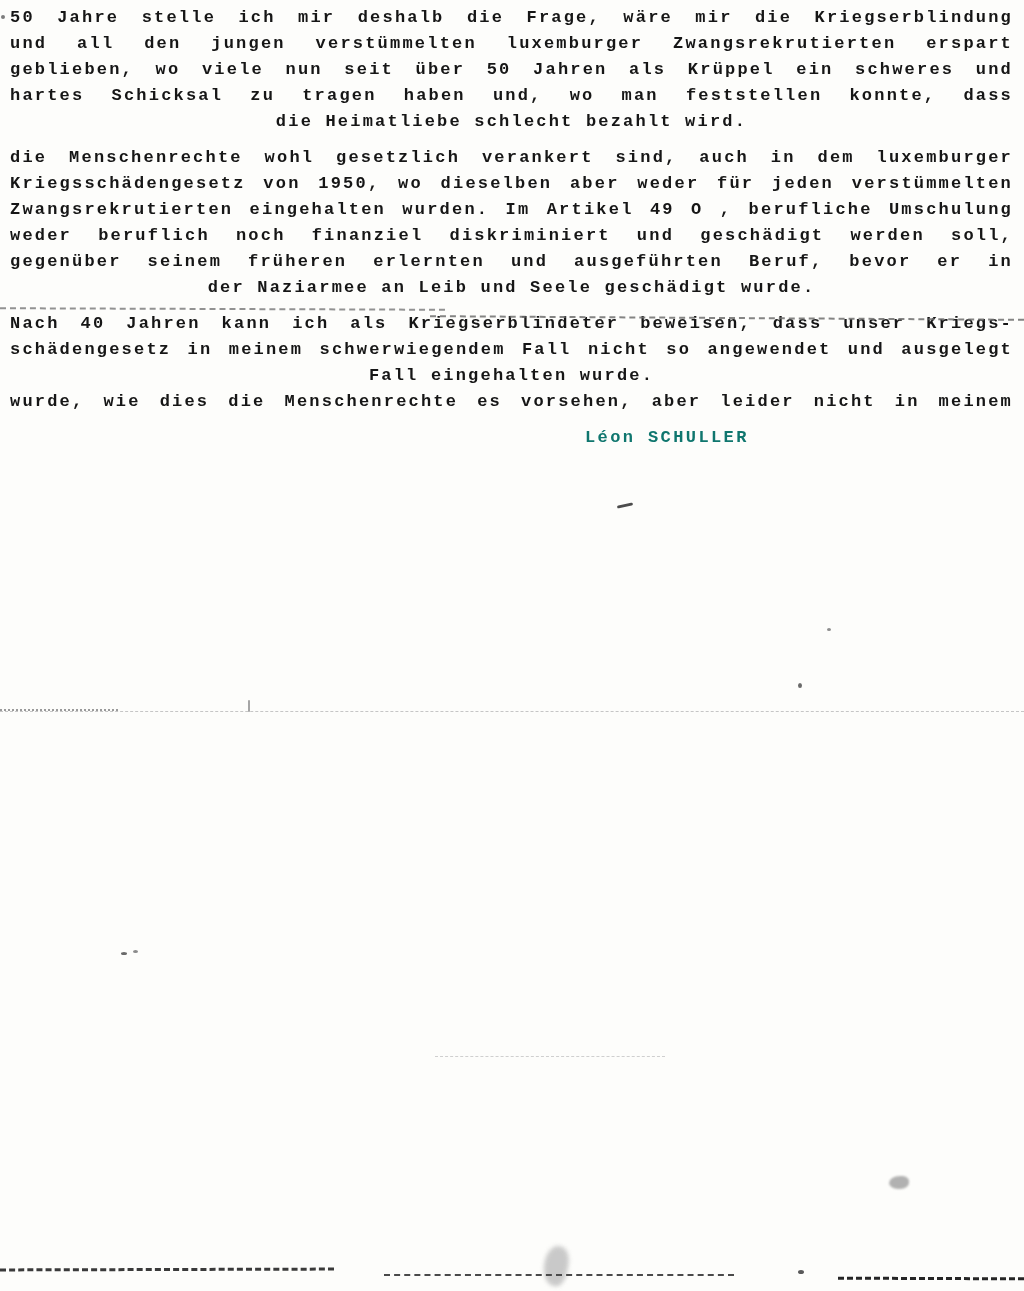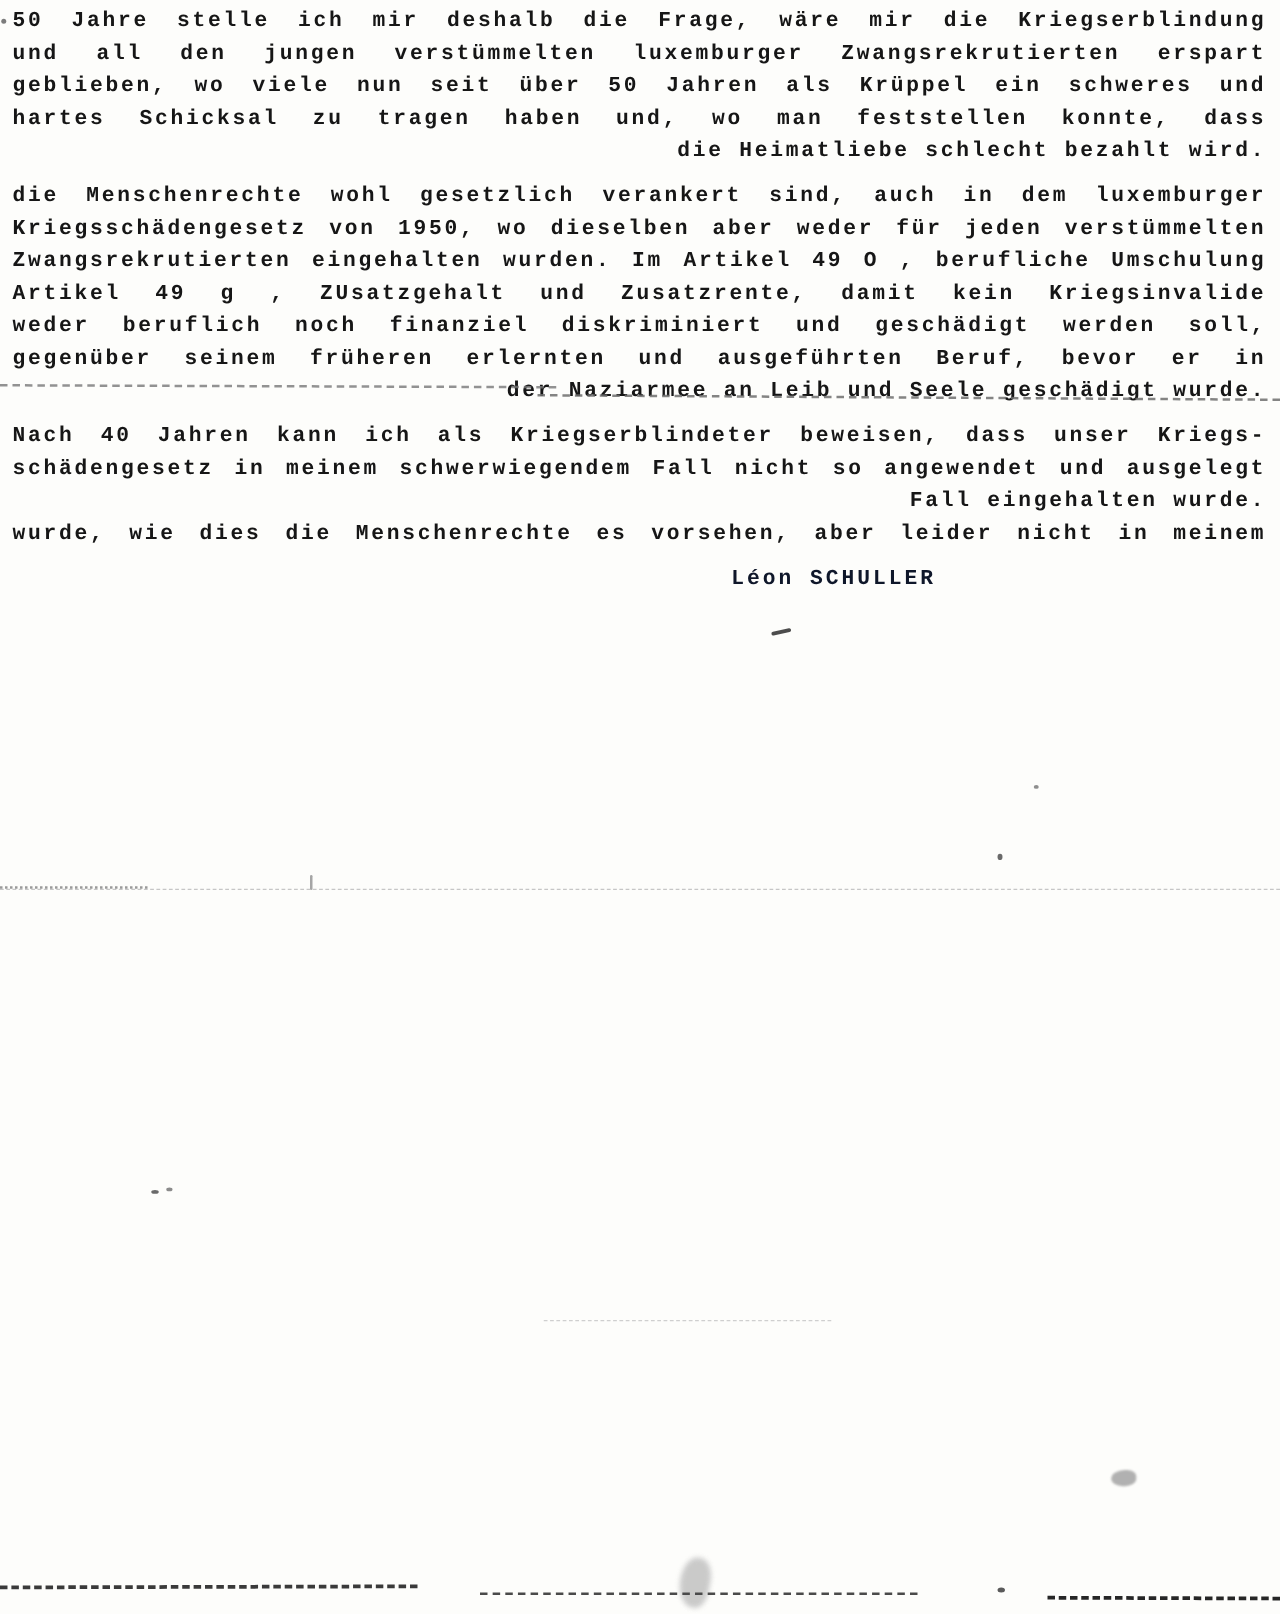--- a/index.html
+++ b/index.html
@@ -22,7 +22,7 @@
     font-weight:bold;
     letter-spacing:2.2px;
     color:#161616;
-    text-align:right;
+    text-align:center;
   }
   .just{
     text-align:justify;

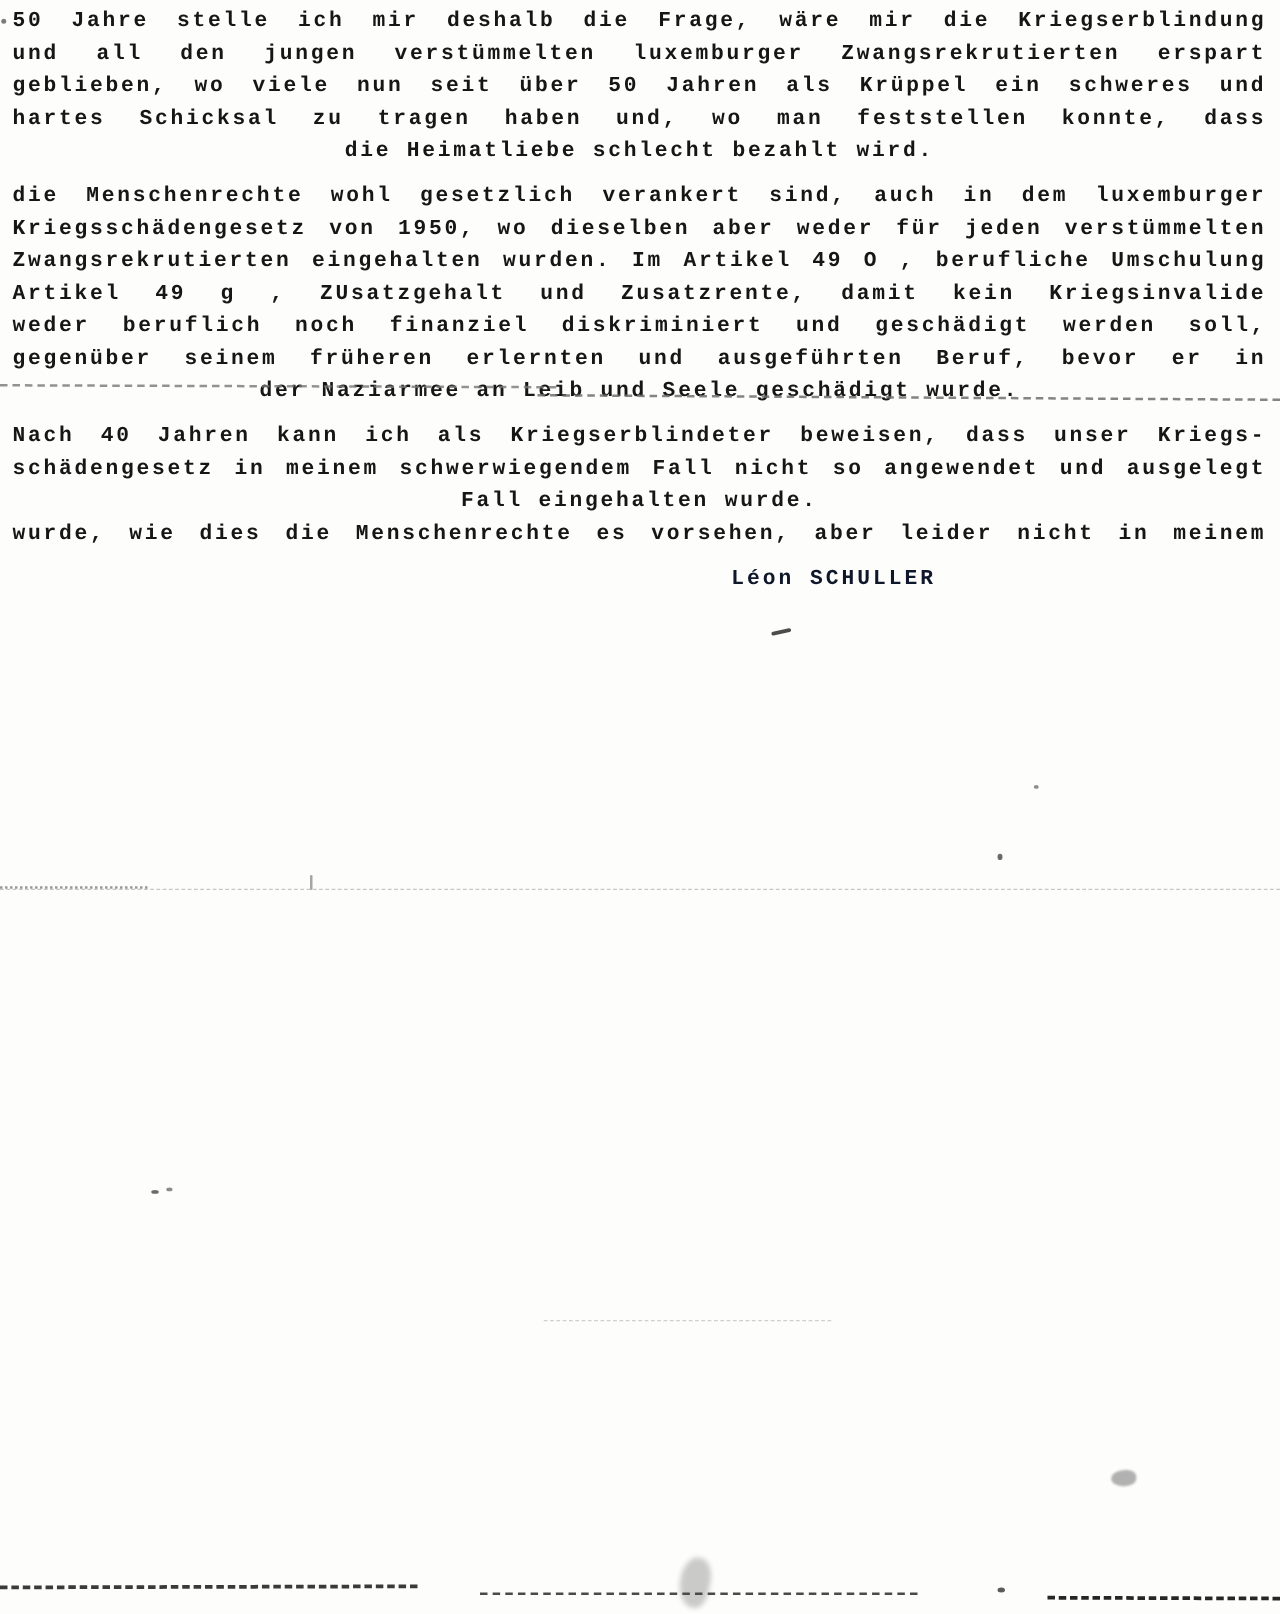--- a/index.html
+++ b/index.html
@@ -75,7 +75,6 @@
     <div class="tline just">die Menschenrechte wohl gesetzlich verankert sind, auch in dem luxemburger</div>
     <div class="tline just">Kriegsschädengesetz von 1950, wo dieselben aber weder für jeden verstümmelten</div>
     <div class="tline just">Zwangsrekrutierten eingehalten wurden. Im Artikel 49 O , berufliche Umschulung</div>
-    <div class="tline just">Artikel 49 g , ZUsatzgehalt und Zusatzrente, damit kein Kriegsinvalide</div>
     <div class="tline just">weder beruflich noch finanziel diskriminiert und geschädigt werden soll,</div>
     <div class="tline just">gegenüber seinem früheren erlernten und ausgeführten Beruf, bevor er in</div>
     <div class="tline">der Naziarmee an Leib und Seele geschädigt wurde.</div>

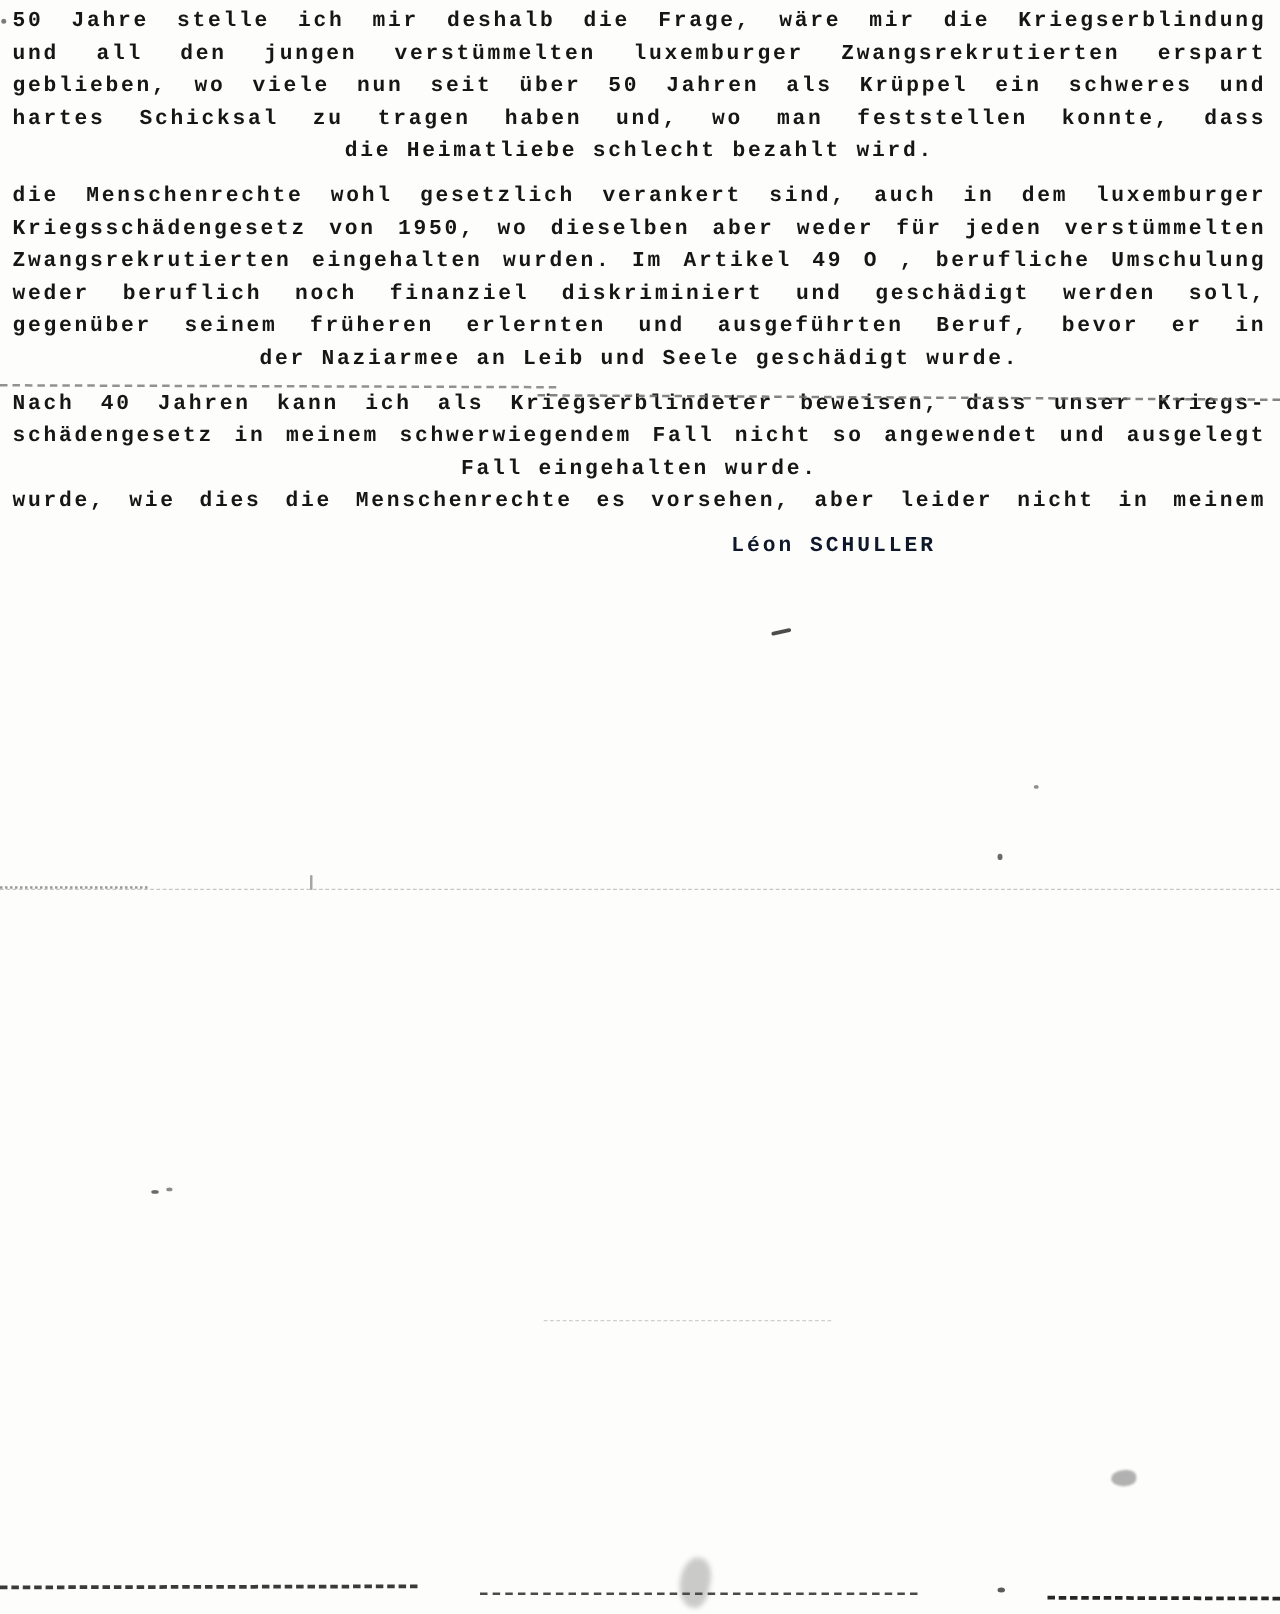--- a/index.html
+++ b/index.html
@@ -34,7 +34,7 @@
     line-height:26px;
     font-weight:bold;
     letter-spacing:2.4px;
-    color:#0f172a;
+    color:#0f766e;
   }
   
   .art{position:absolute;pointer-events:none;}

